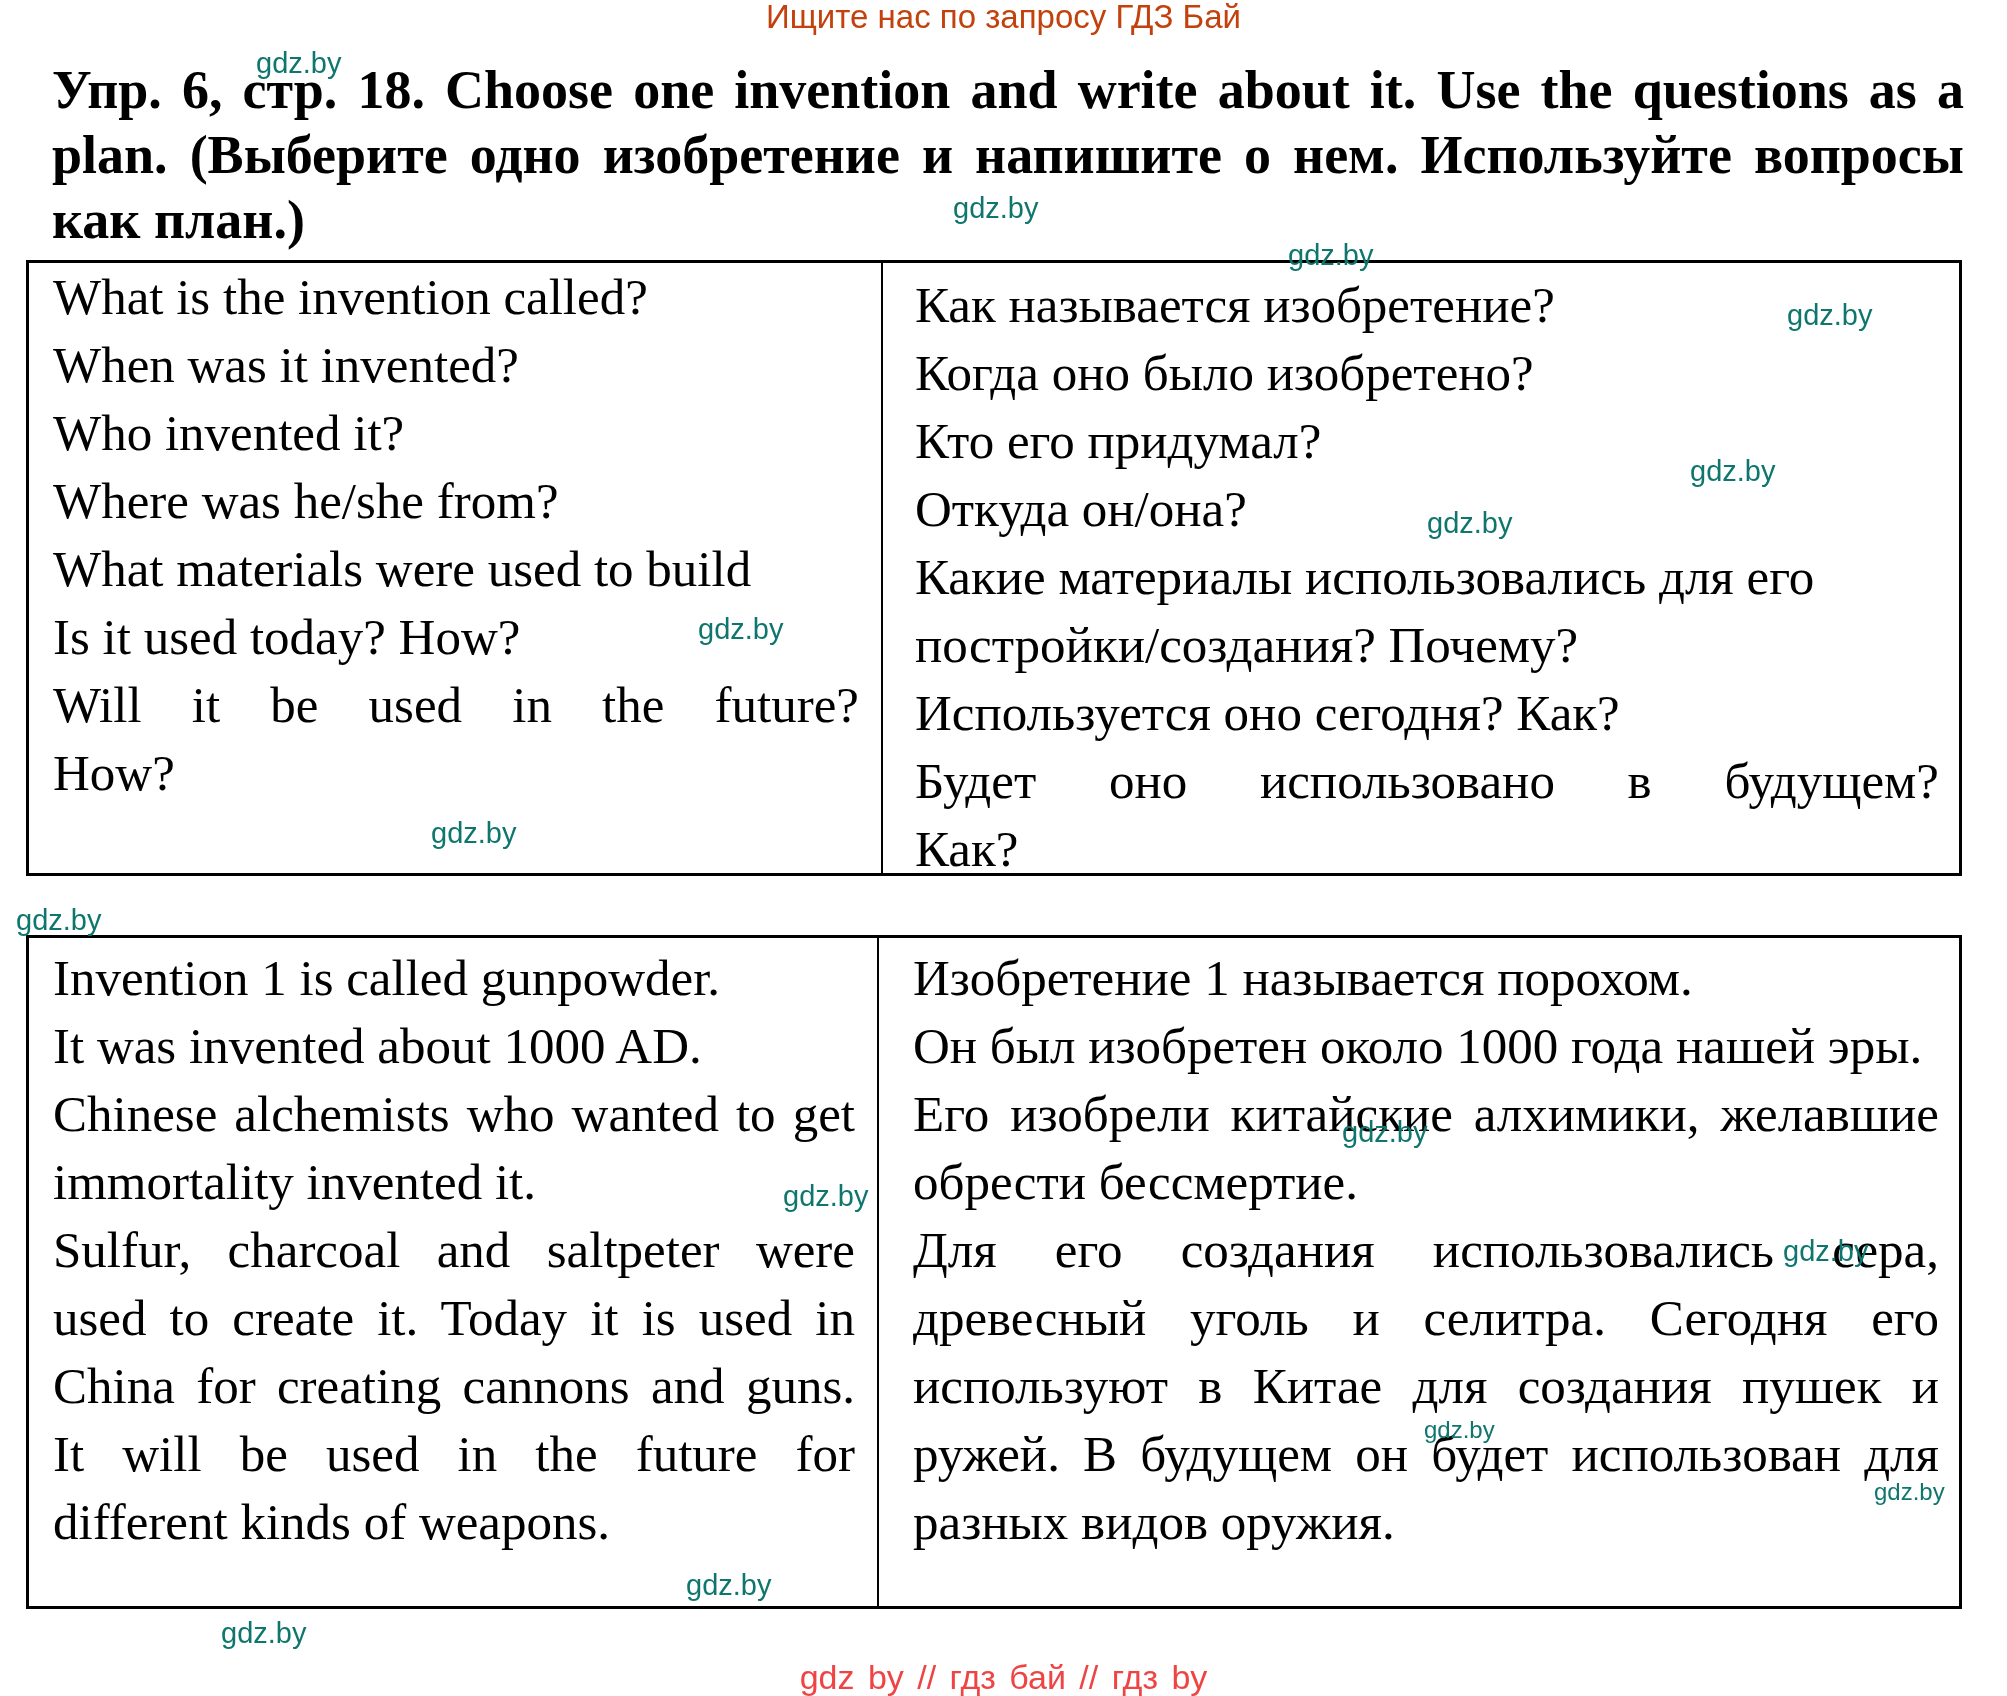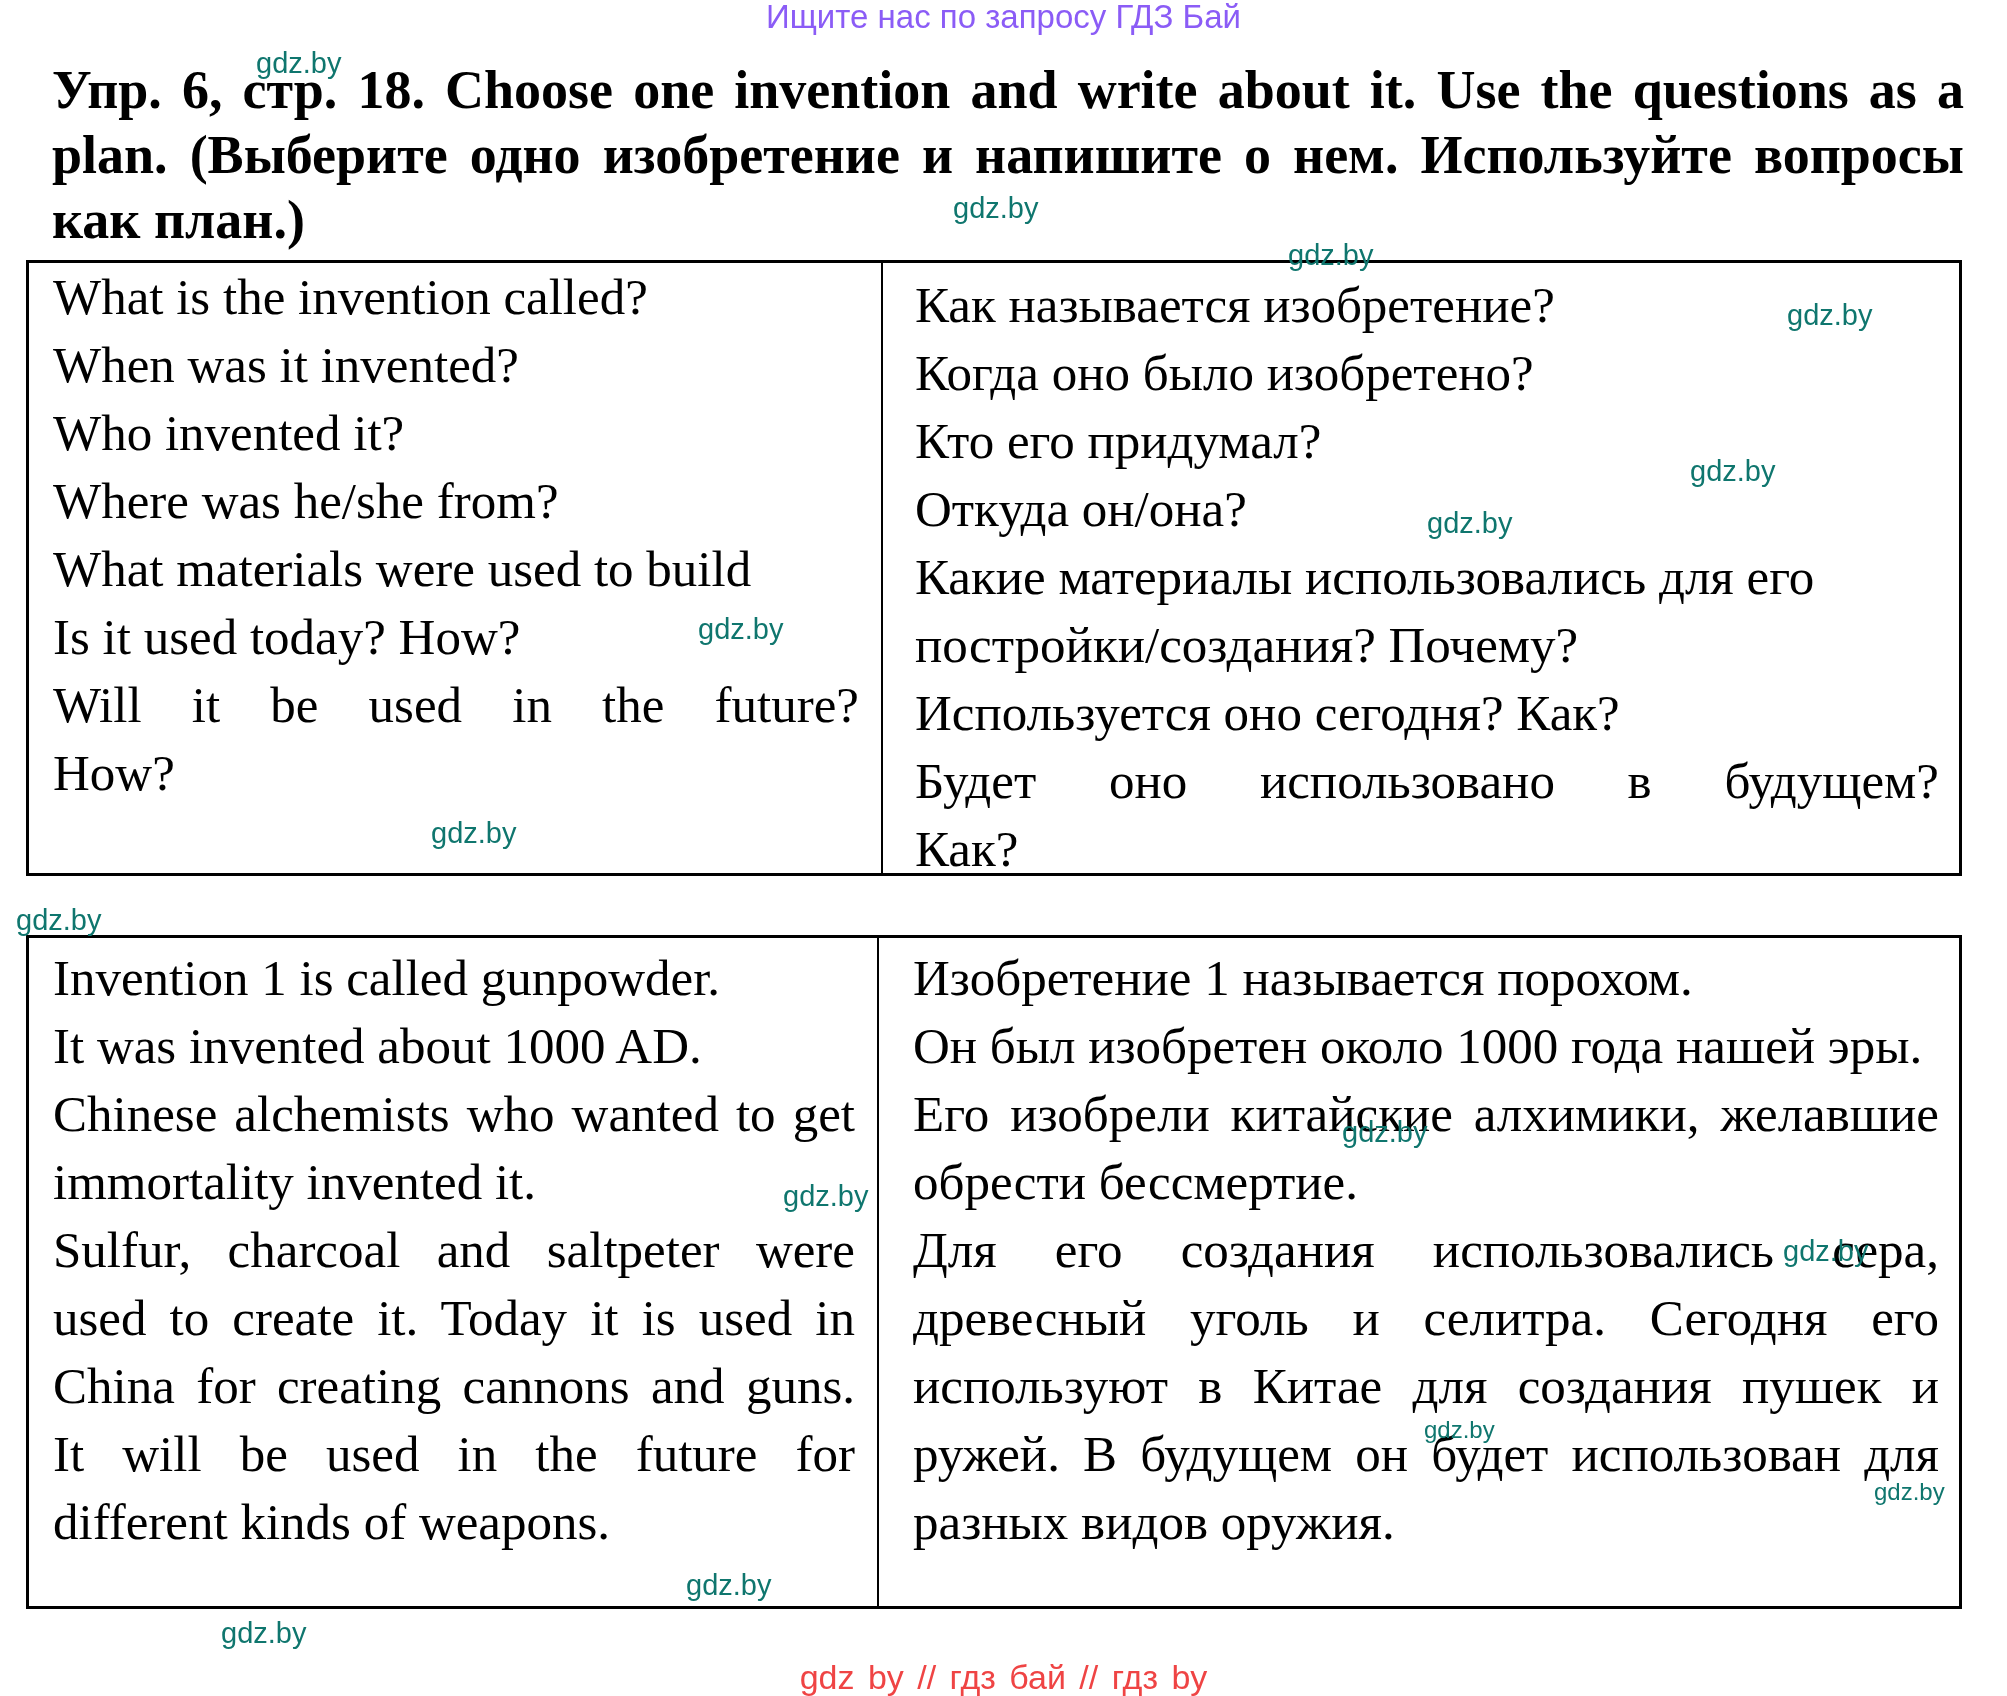--- a/index.html
+++ b/index.html
@@ -6,7 +6,7 @@
   body { width: 2007px; height: 1696px; position: relative; overflow: hidden; }
   .top-banner {
     position: absolute; left: 0; width: 2007px; top: 0; height: 34px;
-    text-align: center; color: #8b5cf6;
+    text-align: center; color: #c2410c;
     font-family: "Liberation Sans", "DejaVu Sans", sans-serif;
     font-size: 33px; line-height: 34px; letter-spacing: 0px;
   }

